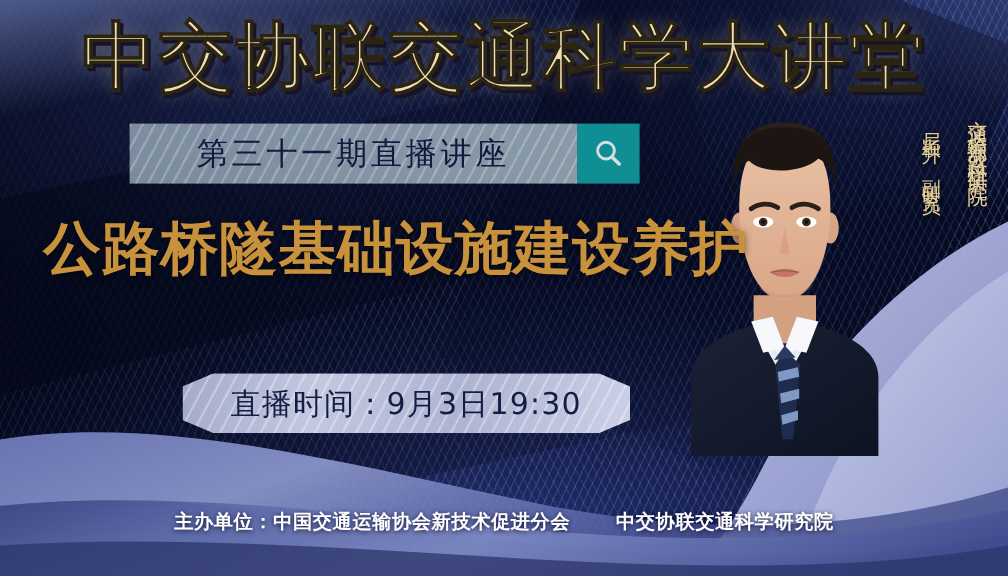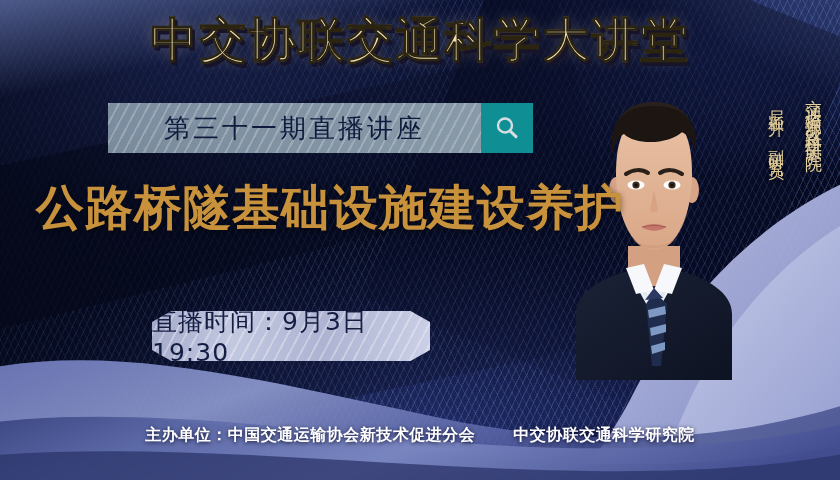--- a/index.html
+++ b/index.html
@@ -64,7 +64,7 @@
   
   .main-title{
     position:absolute;left:0;right:0;top:16px;text-align:center;
-    font-size:47px;line-height:1;font-weight:bold;letter-spacing:2px;
+    font-size:62px;line-height:1;font-weight:bold;letter-spacing:2px;
     color:#efdcb8;
     -webkit-text-stroke:1px #2a2410;
     text-shadow:

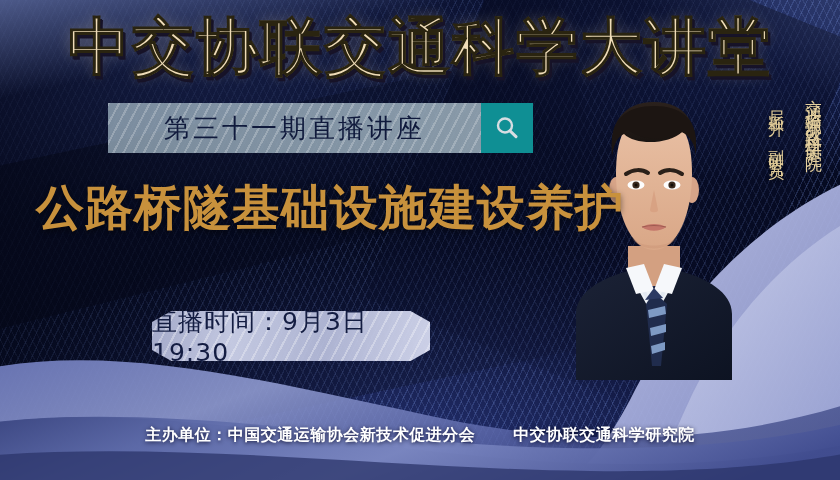--- a/index.html
+++ b/index.html
@@ -109,7 +109,7 @@
   .lecture div{white-space:nowrap;}
   
   .time-pill{
-    position:absolute;left:152px;top:311px;width:278px;height:50px;z-index:20;
+    position:absolute;left:152px;top:311px;width:373px;height:50px;z-index:20;
     background:linear-gradient(100deg, rgba(176,182,214,.92) 0%, rgba(205,210,234,.95) 30%, rgba(186,192,222,.92) 62%, rgba(214,218,240,.95) 100%);
     clip-path:polygon(0 22%,7% 0,93% 0,100% 22%,100% 78%,93% 100%,7% 100%,0 78%);
     display:flex;align-items:center;justify-content:center;

